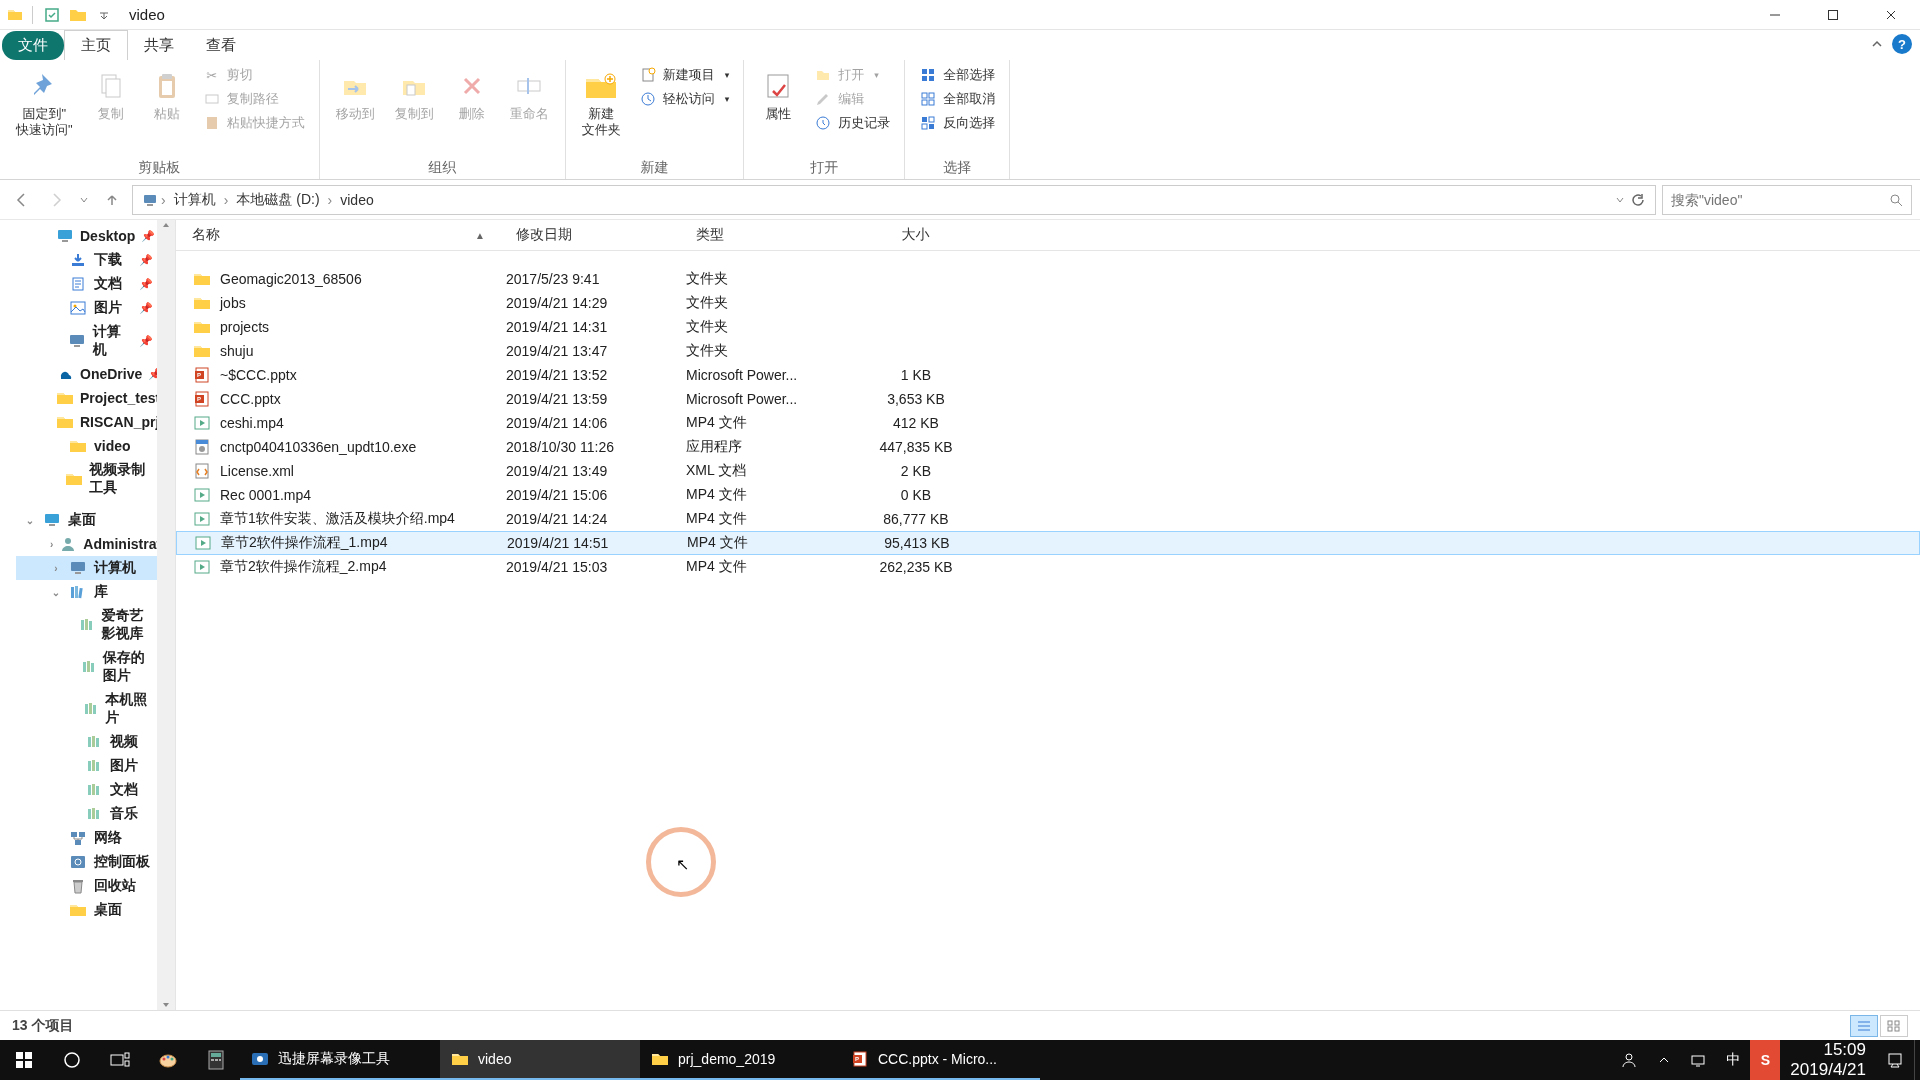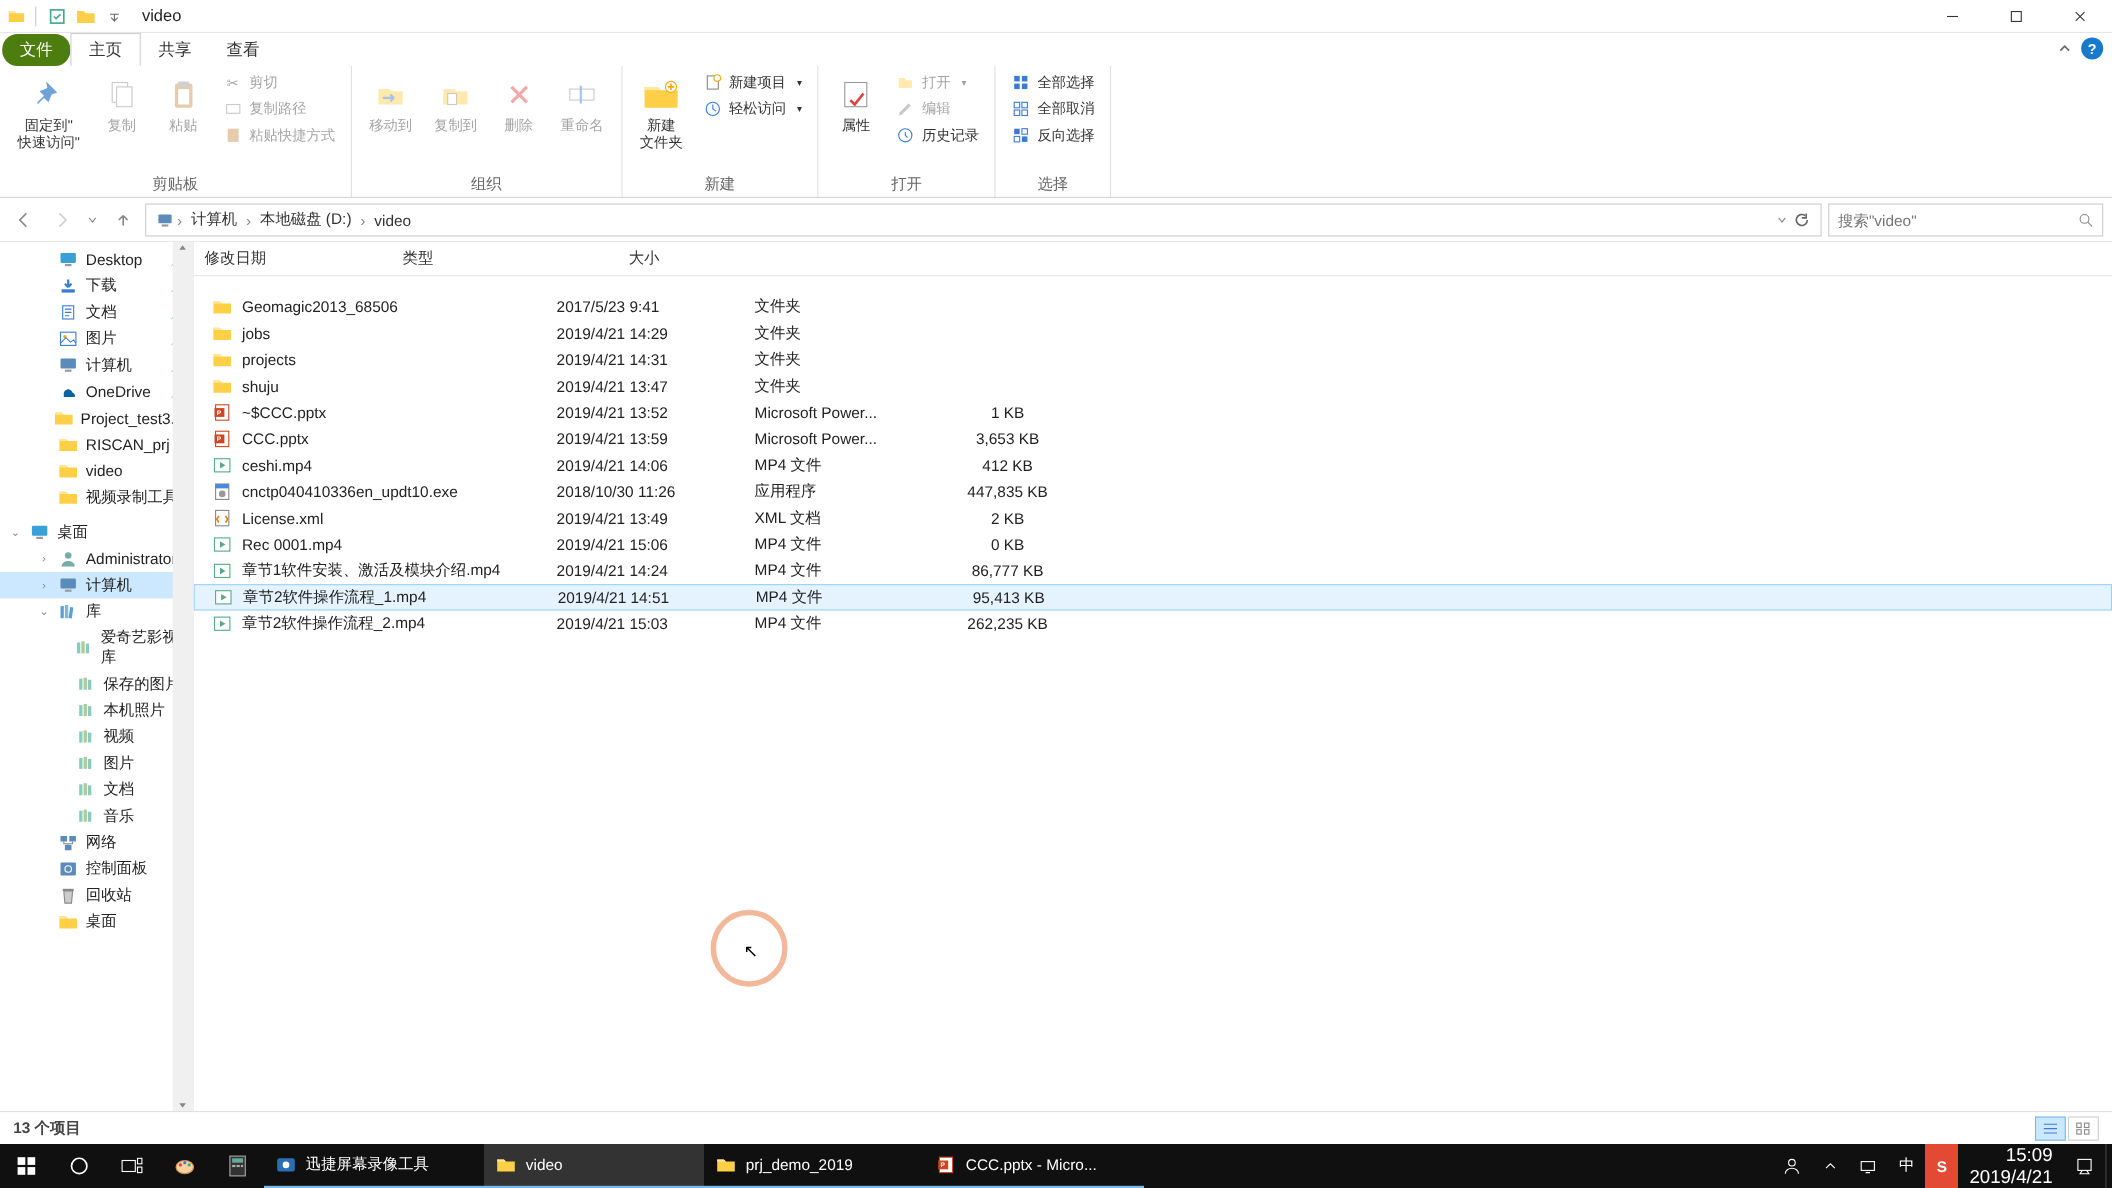--- a/index.html
+++ b/index.html
@@ -18,7 +18,7 @@
 
 .ribbon-tabs { height: 30px; display: flex; align-items: flex-end; background: #fff; padding-left: 2px; position: relative; }
 .rtab { padding: 5px 16px; font-size: 15px; color: #333; cursor: pointer; }
-.rtab.file { background: #4d7c0f; color: #fff; border-radius: 14px; }
+.rtab.file { background: #0f766e; color: #fff; border-radius: 14px; }
 .rtab.active { border: 1px solid #d0d0d0; border-bottom: none; background: #fff; }
 .ribbon-right { position: absolute; right: 8px; top: 4px; display: flex; gap: 8px; align-items: center; }
 .help-circle { width: 20px; height: 20px; border-radius: 50%; background: #1979ca; color: #fff; display: flex; align-items: center; justify-content: center; font-size: 13px; font-weight: bold; }

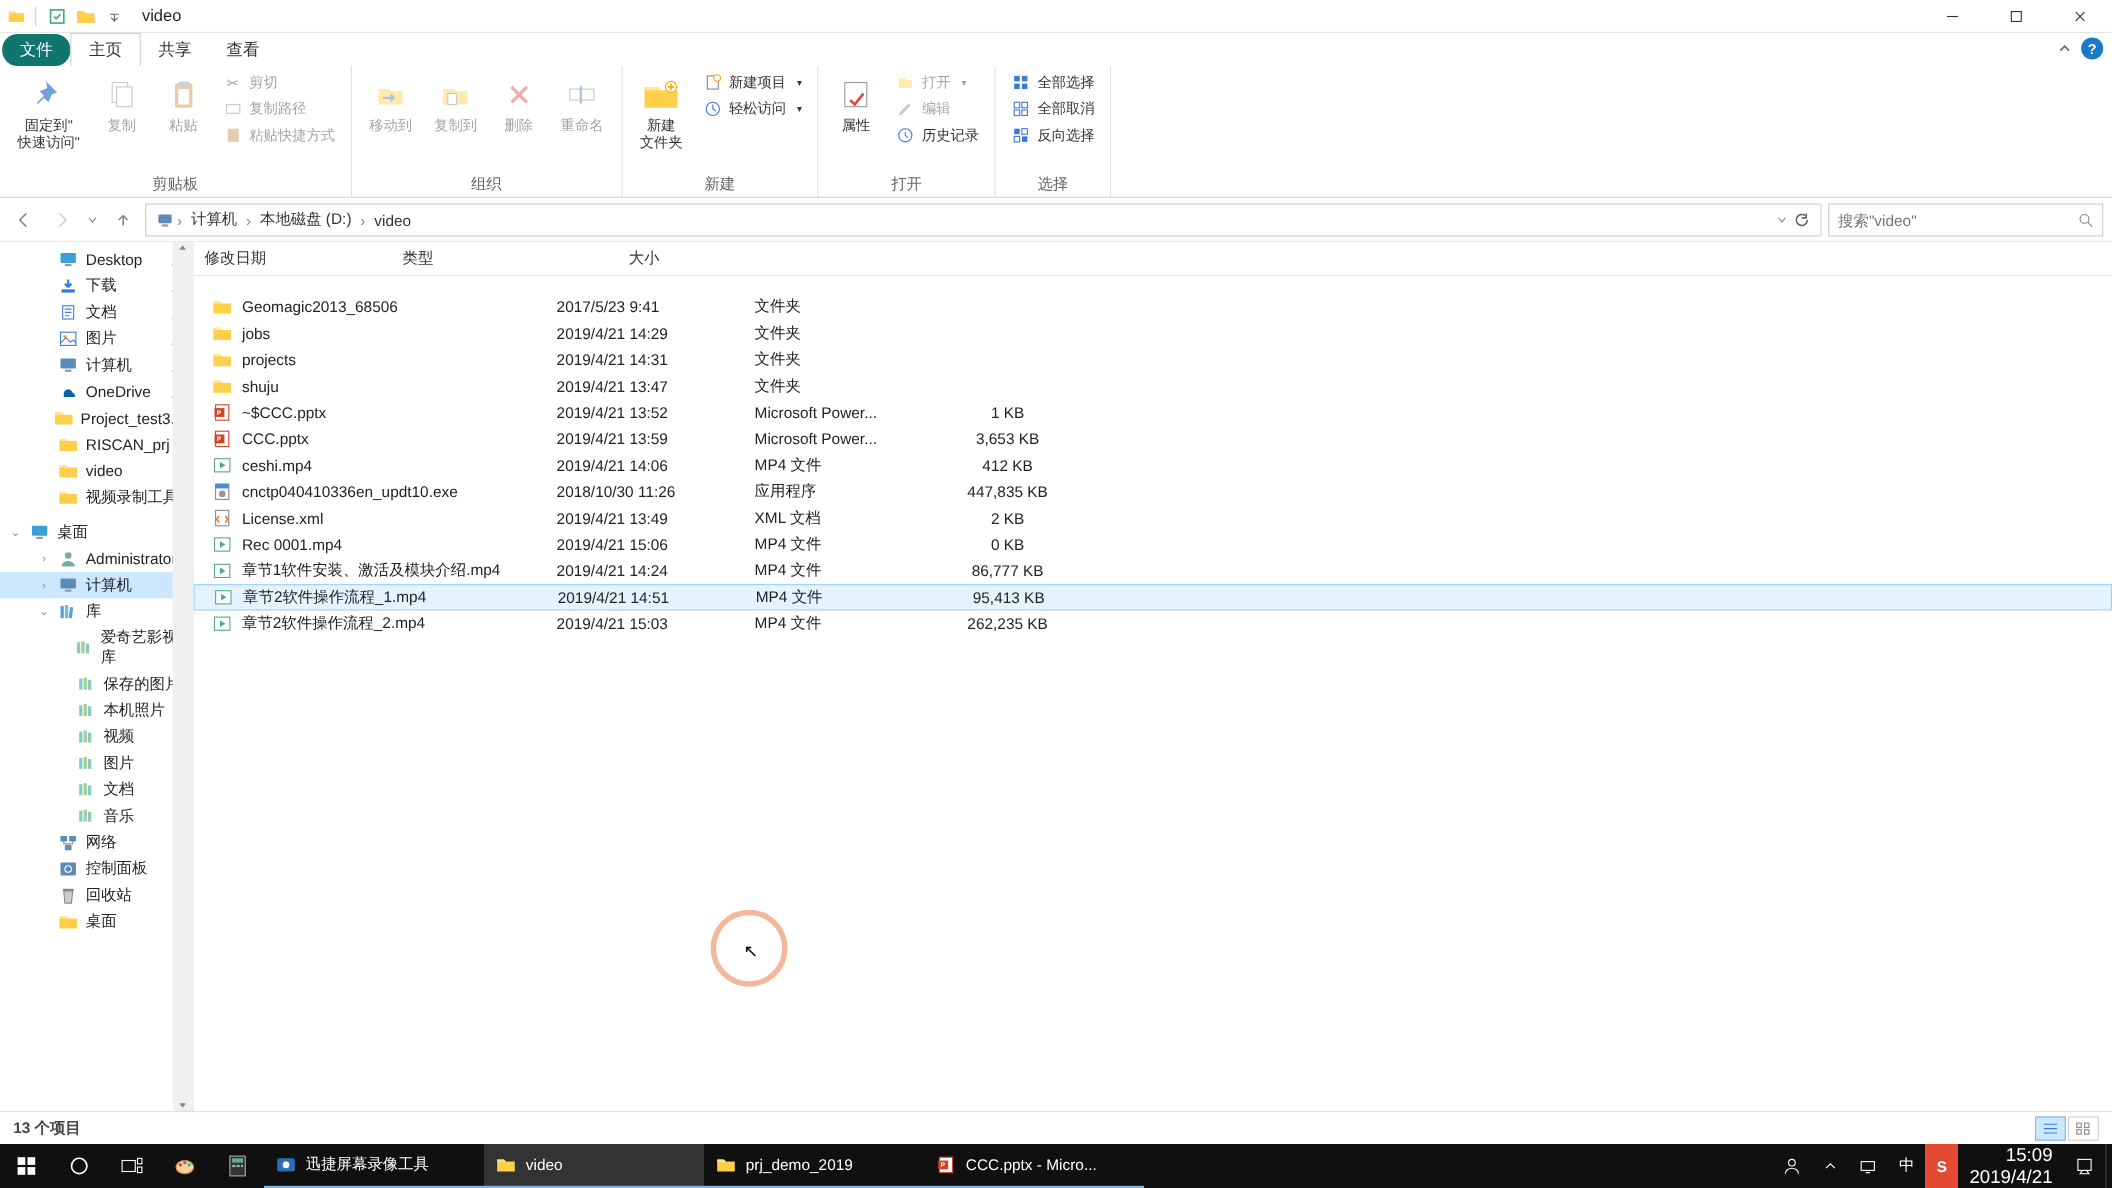--- a/index.html
+++ b/index.html
@@ -51,7 +51,7 @@
 .mainpane { display: flex; height: calc(100% - 30px - 30px - 120px - 40px - 30px - 40px); }
 
 
-.tree { width: 176px; border-right: 1px solid #e5e5e5; overflow-y: auto; position: relative; padding: 4px 0; }
+.tree { width: 176px; border-right: 1px solid #e5e5e5; overflow-y: auto; position: relative; padding: 4px 16px; font-weight: bold; }
 .tree-scroll { position: absolute; right: 0; top: 0; bottom: 0; width: 18px; background: #f0f0f0; display: flex; flex-direction: column; align-items: center; justify-content: space-between; }
 .tree-item { display: flex; align-items: center; padding: 3px 6px 3px 8px; font-size: 14px; color: #222; cursor: pointer; gap: 6px; }
 .tree-item.indent1 { padding-left: 34px; }

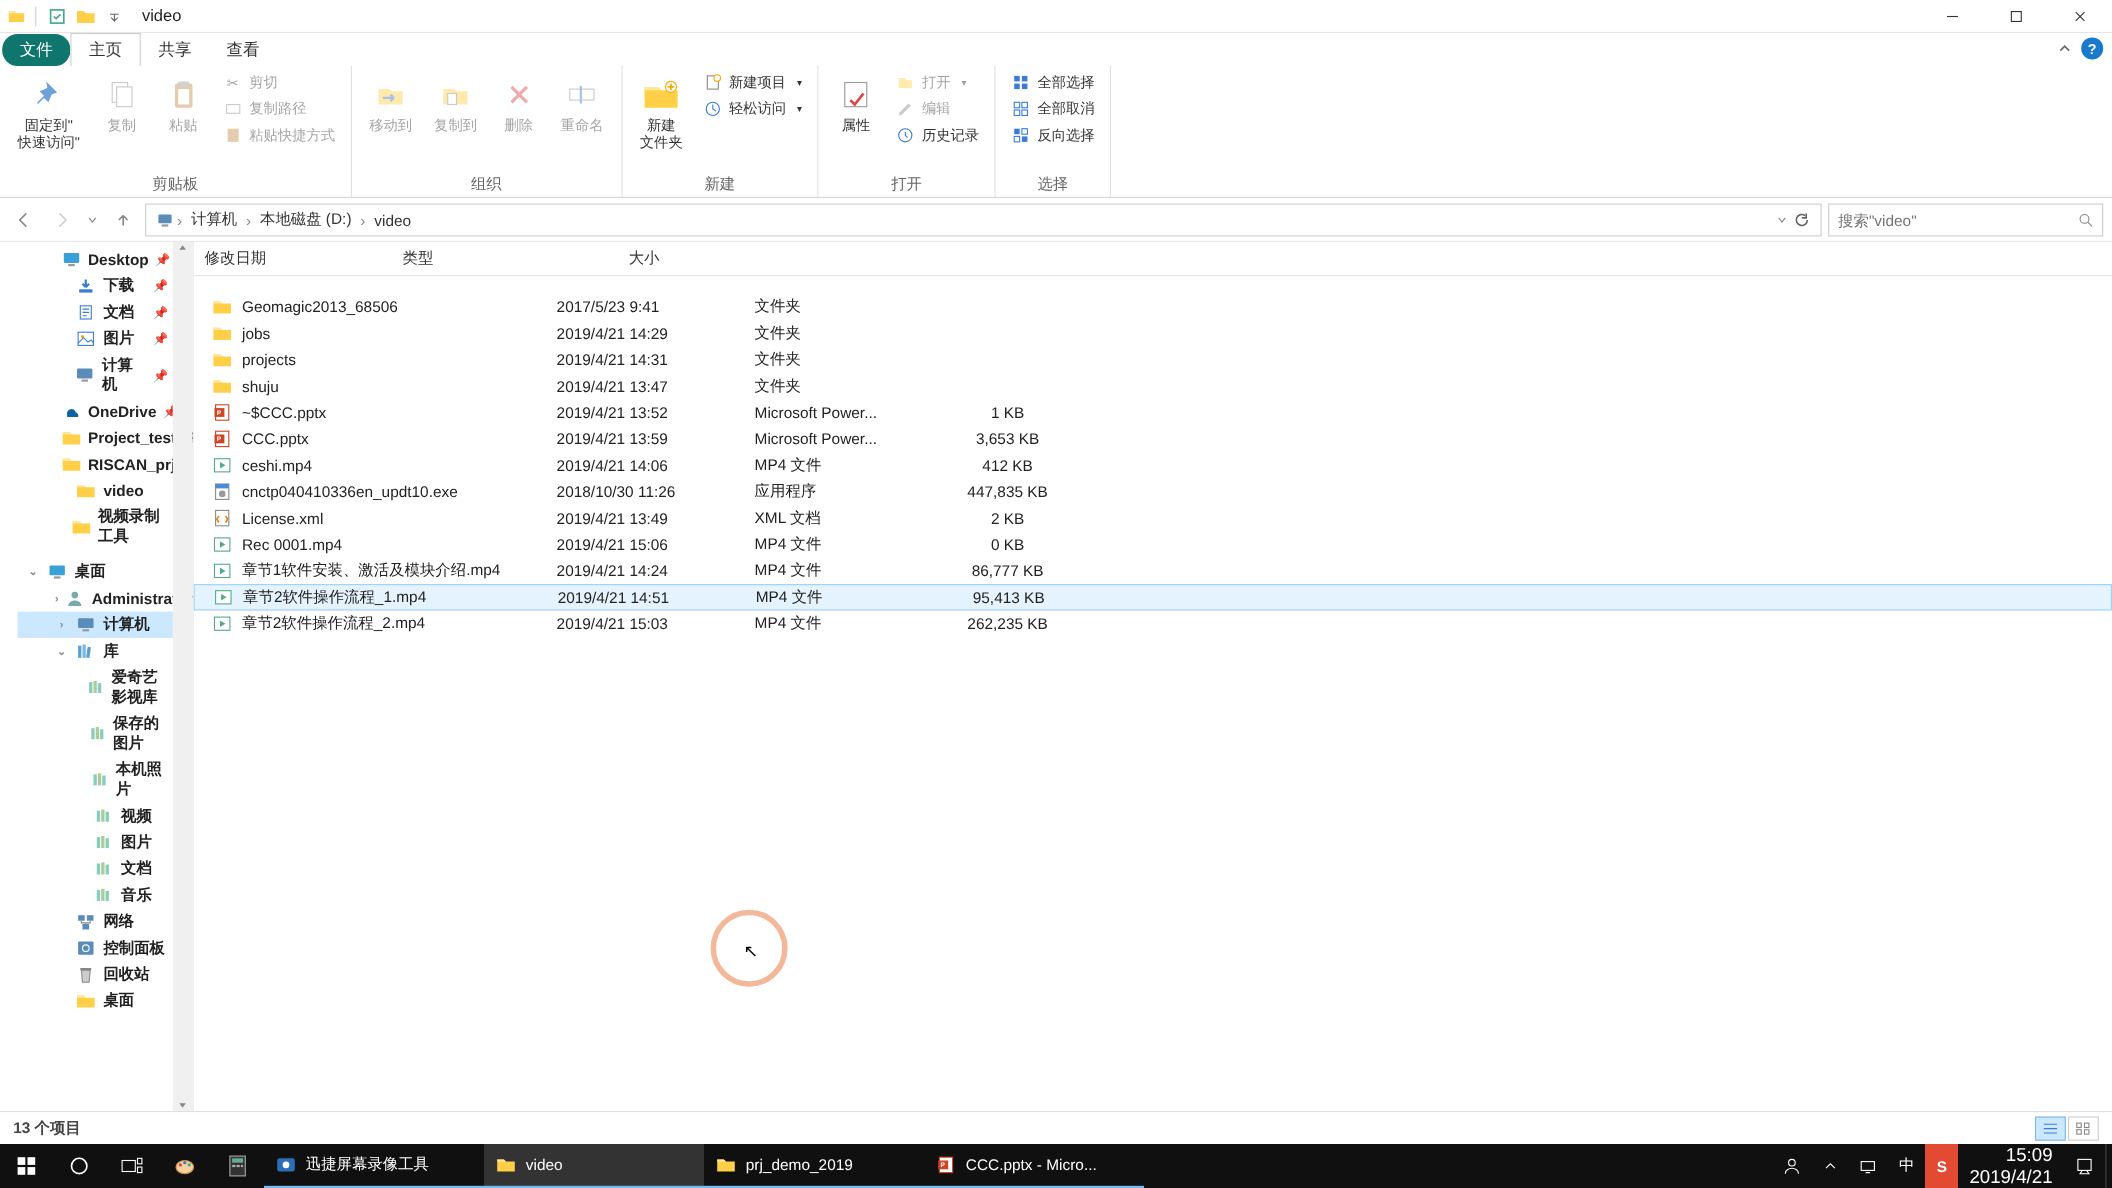--- a/index.html
+++ b/index.html
@@ -724,6 +724,10 @@
     </div>
   <div class="filelist">
     <div class="fl-header">
+      <div class="fl-col c-name">
+          <span>名称</span>
+          <span class="sort-ind">▲</span>
+        </div>
       <div class="fl-col c-date">修改日期</div>
       <div class="fl-col c-type">类型</div>
       <div class="fl-col c-size">大小</div>

